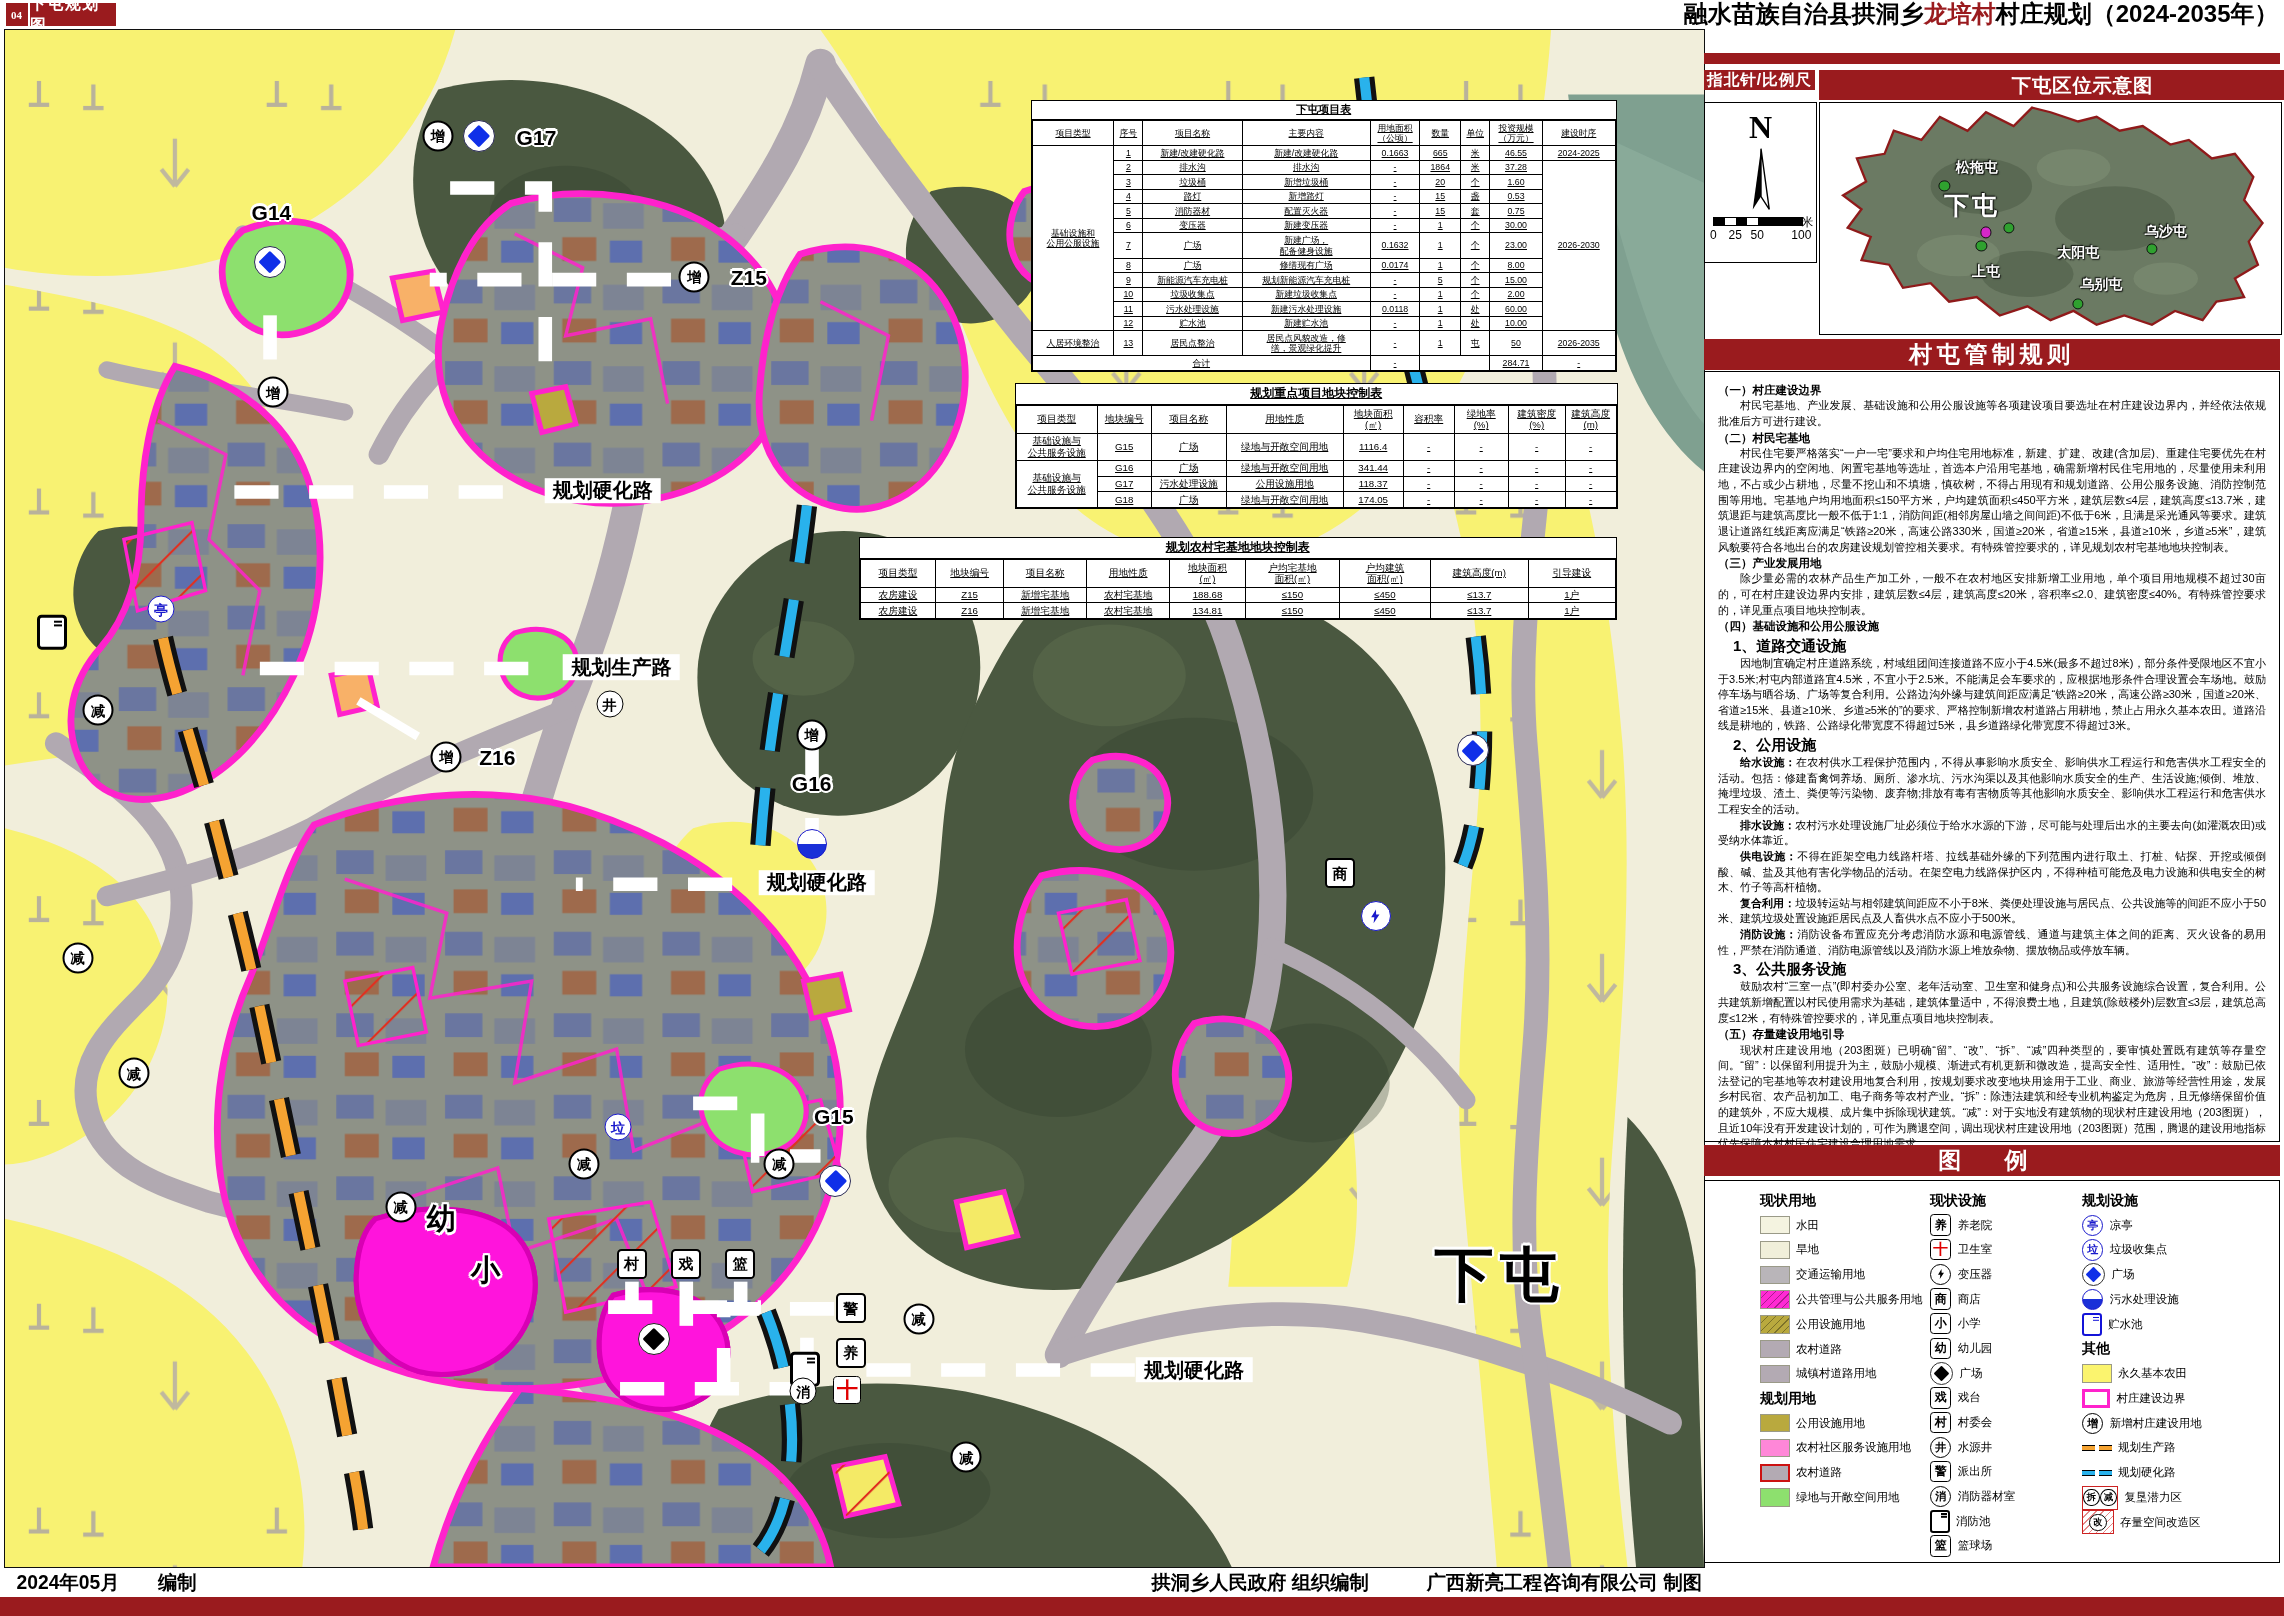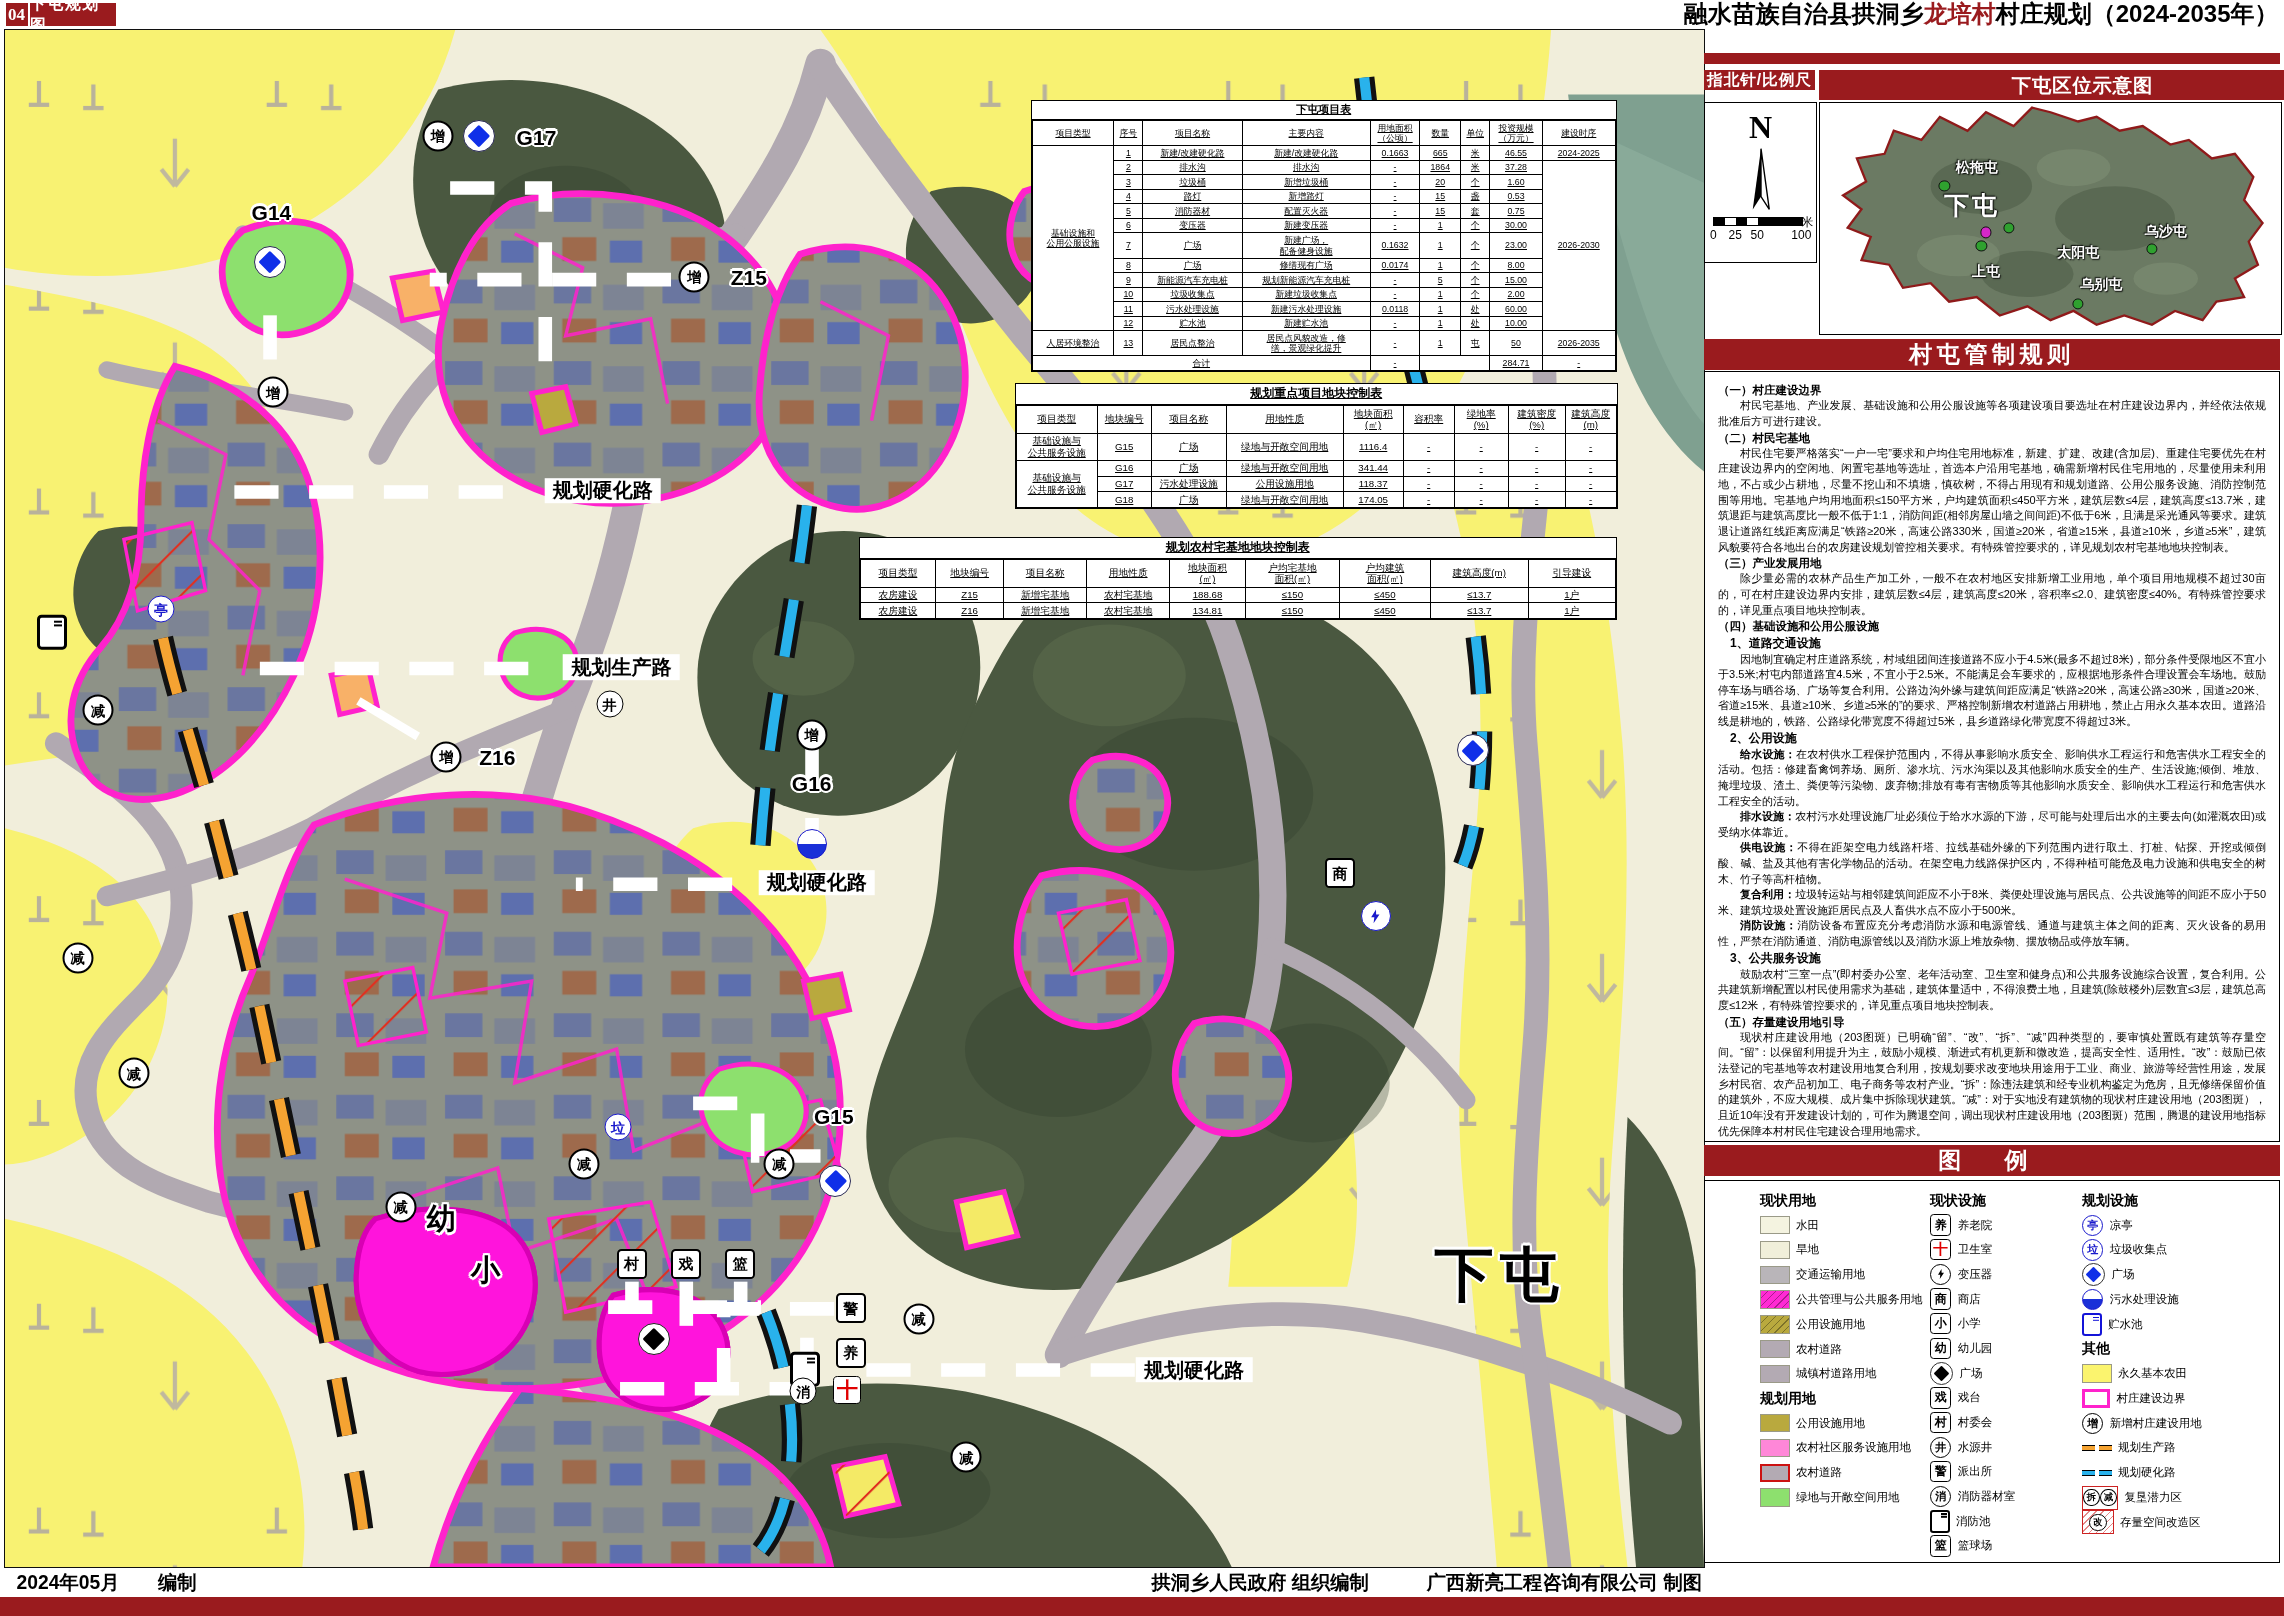--- a/index.html
+++ b/index.html
@@ -8,7 +8,7 @@
 
   
   .hdr-badge{position:absolute;background:#9a1b1e;color:#fff;display:flex;align-items:center;justify-content:center;font-weight:bold;}
-  .hdr-no{left:5.5px;top:3.2px;width:22px;height:23px;font-size:17px;font-family:"Liberation Serif","DejaVu Serif",serif;}
+  .hdr-no{left:5.5px;top:3.2px;width:22px;height:23px;font-size:11px;font-family:"Liberation Serif","DejaVu Serif",serif;}
   .hdr-sheet{left:30px;top:3.2px;width:86px;height:23px;font-size:15.7px;letter-spacing:1.8px;}
   .hdr-title{position:absolute;right:5.5px;top:0.9px;height:27px;display:flex;align-items:center;font-size:24px;font-weight:bold;white-space:nowrap;}
   .hdr-title .red{color:#9a1b1e;}

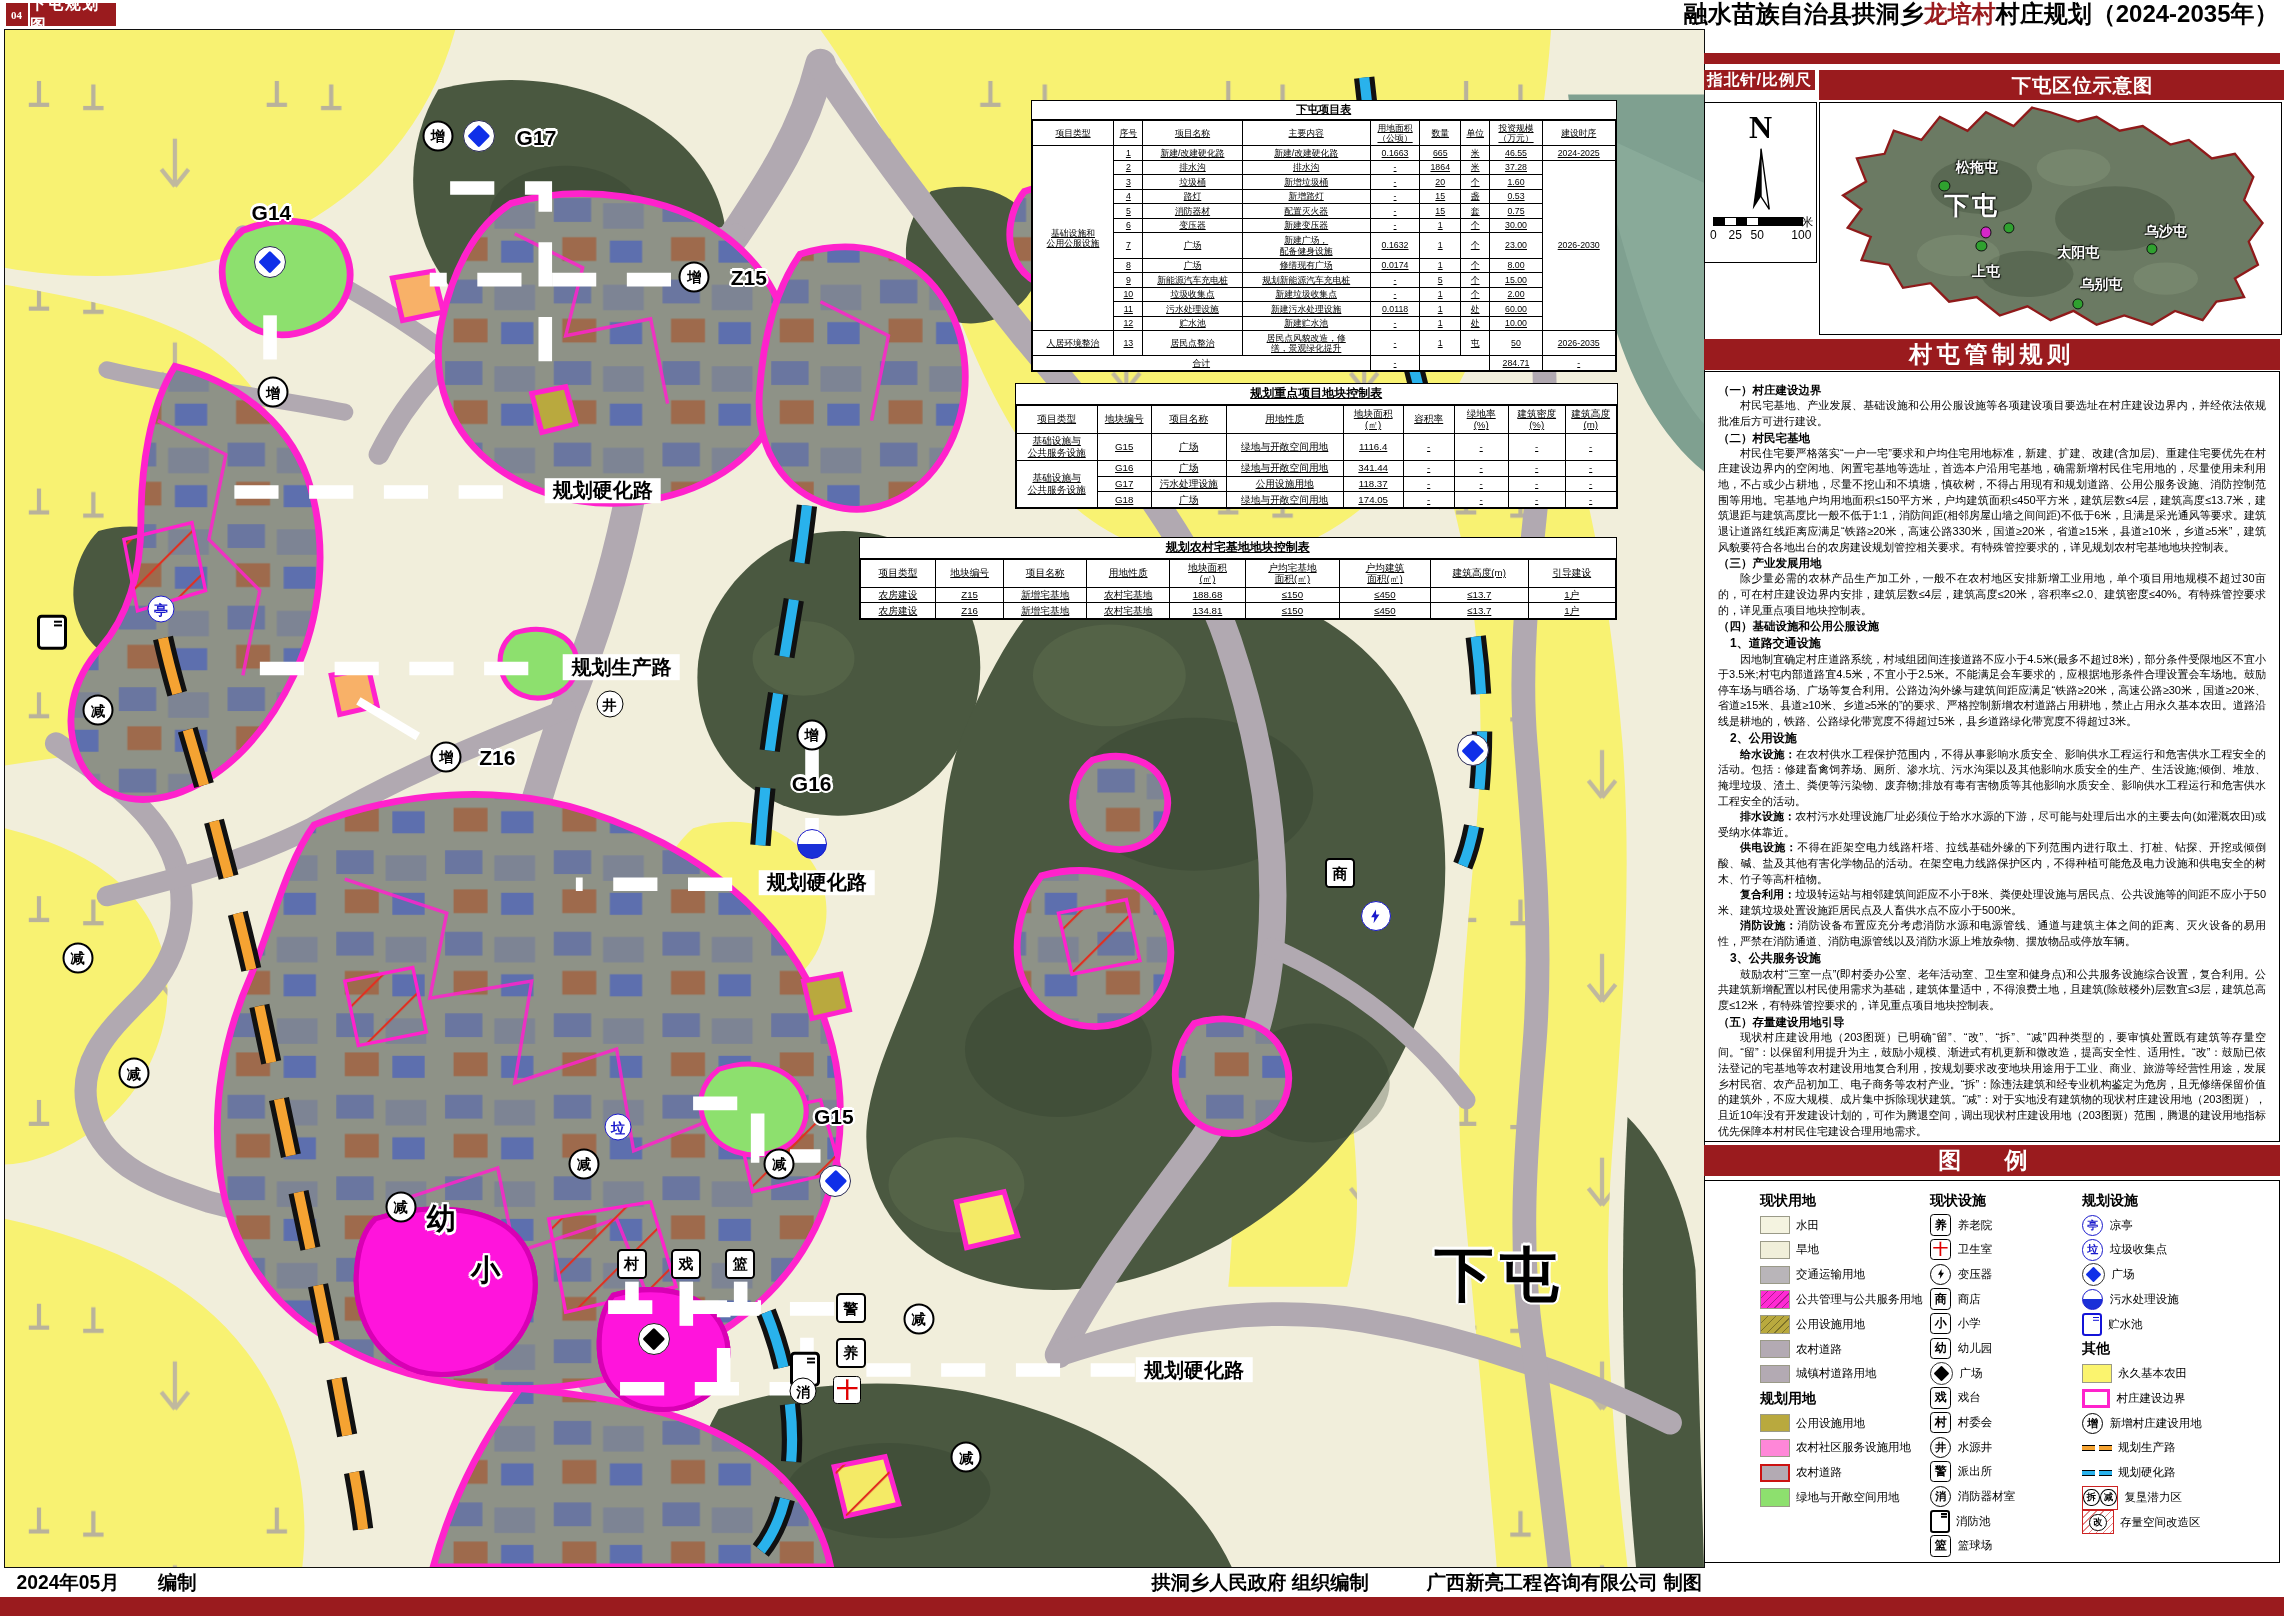--- a/index.html
+++ b/index.html
@@ -73,7 +73,7 @@
   #head-rules{left:1704px;top:339px;width:576px;height:31px;font-size:23px;letter-spacing:4.6px;}
   .rules-body{position:absolute;left:1704px;top:371px;width:576px;height:771px;background:#fff;border:1.4px solid #000;box-sizing:border-box;padding:10px 13px;font-size:11px;line-height:1.42;text-align:justify;}
   .r-h1{font-weight:bold;font-size:11.5px;}
-  .r-h2{font-weight:bold;font-size:12px;text-indent:1em;}
+  .r-h2{font-weight:bold;font-size:15px;text-indent:1em;}
   .r-p{text-indent:2em;}
   .r-p b{font-weight:bold;}
 

